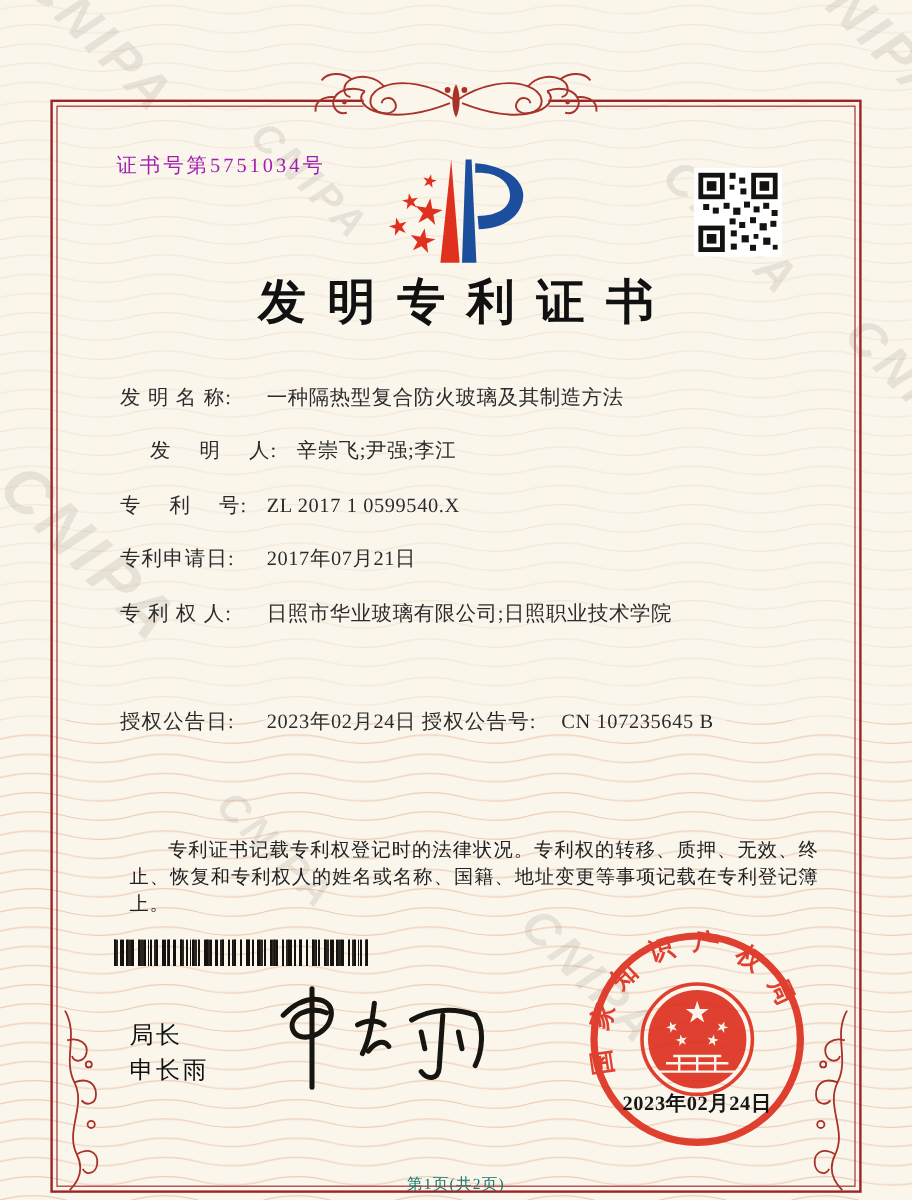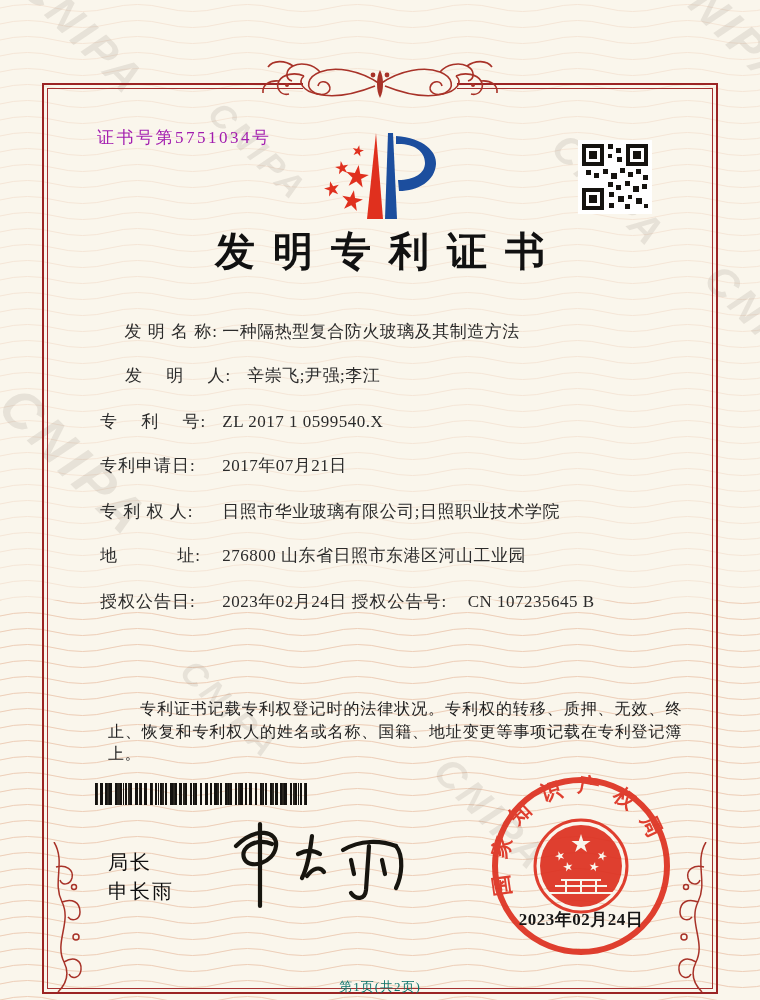--- a/index.html
+++ b/index.html
@@ -209,7 +209,7 @@
 
   <div class="doc-title">发明专利证书</div>
 
-  <div class="row" style="top:320px;text-align:right;">
+  <div class="row" style="top:320px;">
     <span class="flabel">发 明 名 称:</span>
     <span class="fvalue">一种隔热型复合防火玻璃及其制造方法</span>
   </div>

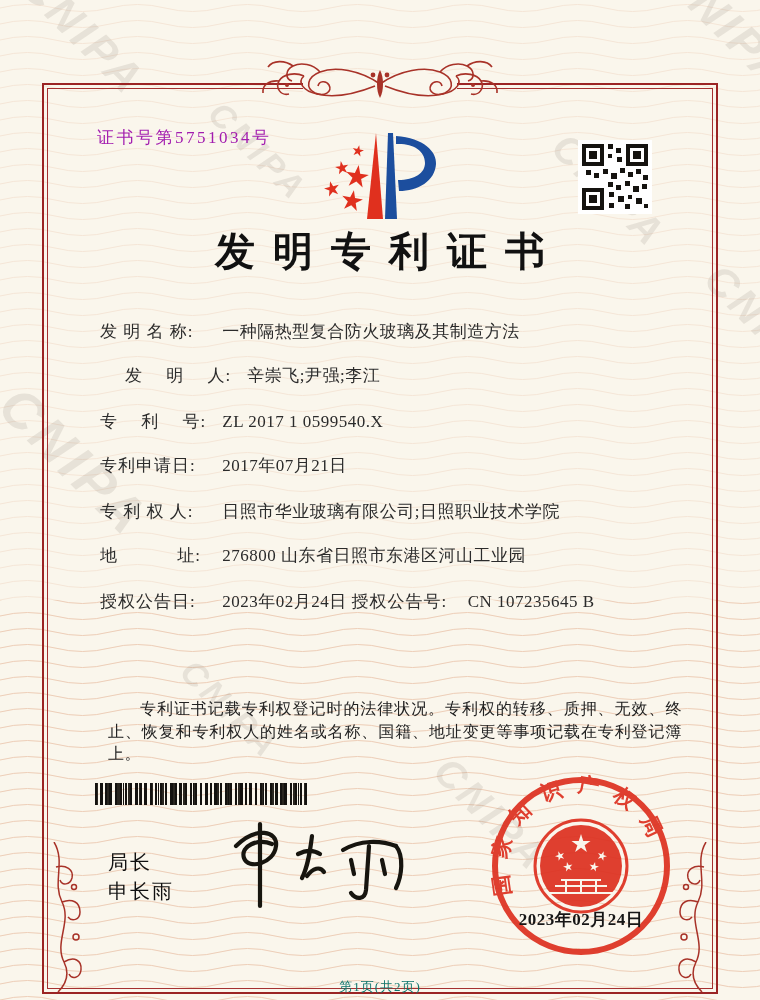--- a/index.html
+++ b/index.html
@@ -229,10 +229,6 @@
     <span class="flabel">专 利 权 人:</span>
     <span class="fvalue">日照市华业玻璃有限公司;日照职业技术学院</span>
   </div>
-  <div class="row" style="top:544px;">
-    <span class="flabel">地　　　 址:</span>
-    <span class="fvalue">276800 山东省日照市东港区河山工业园</span>
-  </div>
   <div class="row" style="top:590px;">
     <span class="flabel">授权公告日:</span>
     <span class="fvalue-w">2023年02月24日</span>

